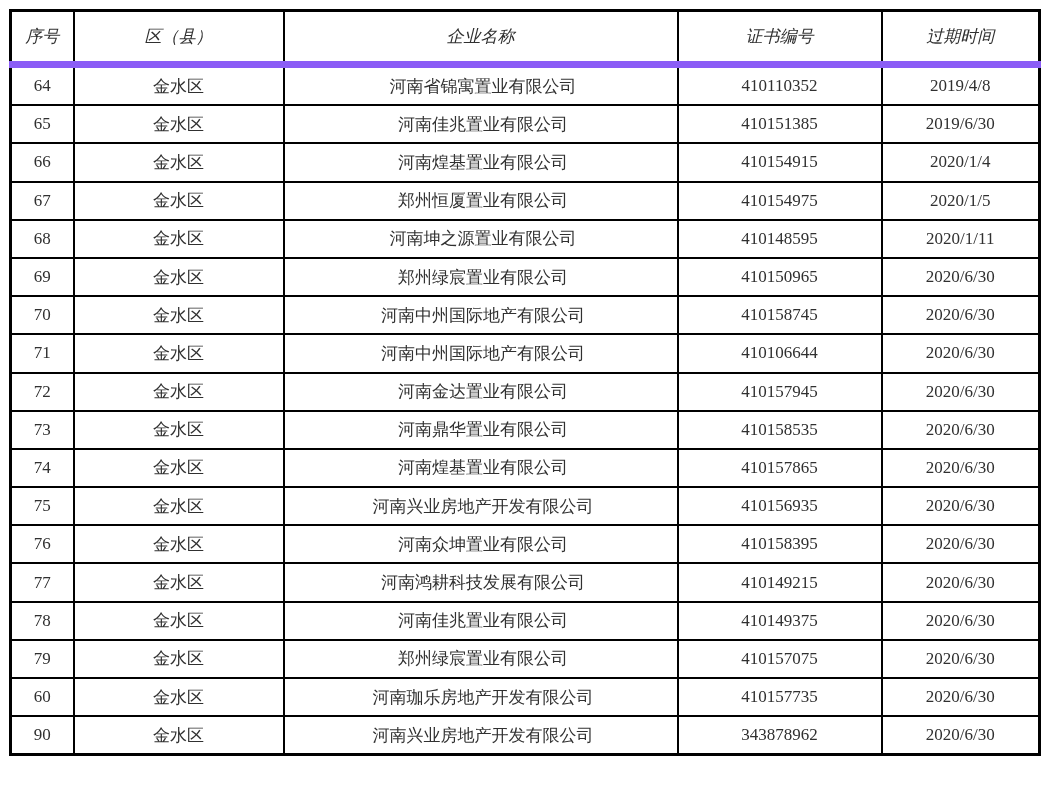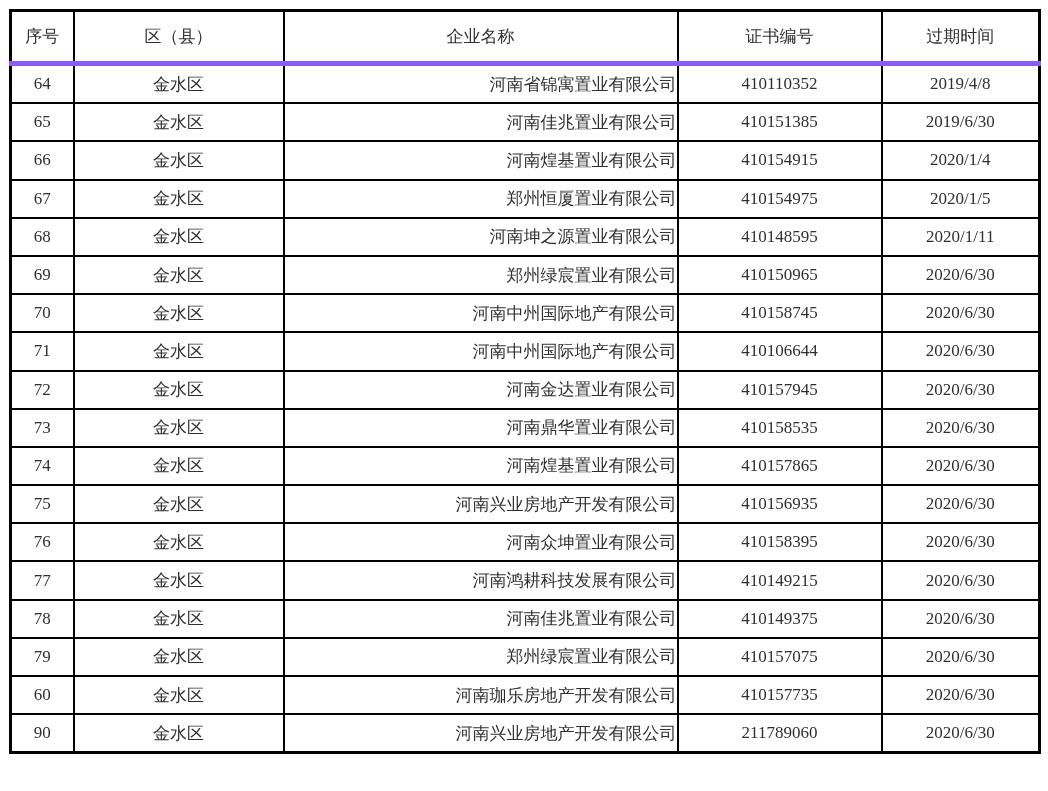--- a/index.html
+++ b/index.html
@@ -44,7 +44,8 @@
   }
   .cert-table thead th {
     height: 49px;
-    border-bottom: 5px solid #8b5cf6;
+    border-bottom: 7px solid #8b5cf6;
+    font-style: italic;
   }
   .cert-table tbody td {
     height: 36.2px;

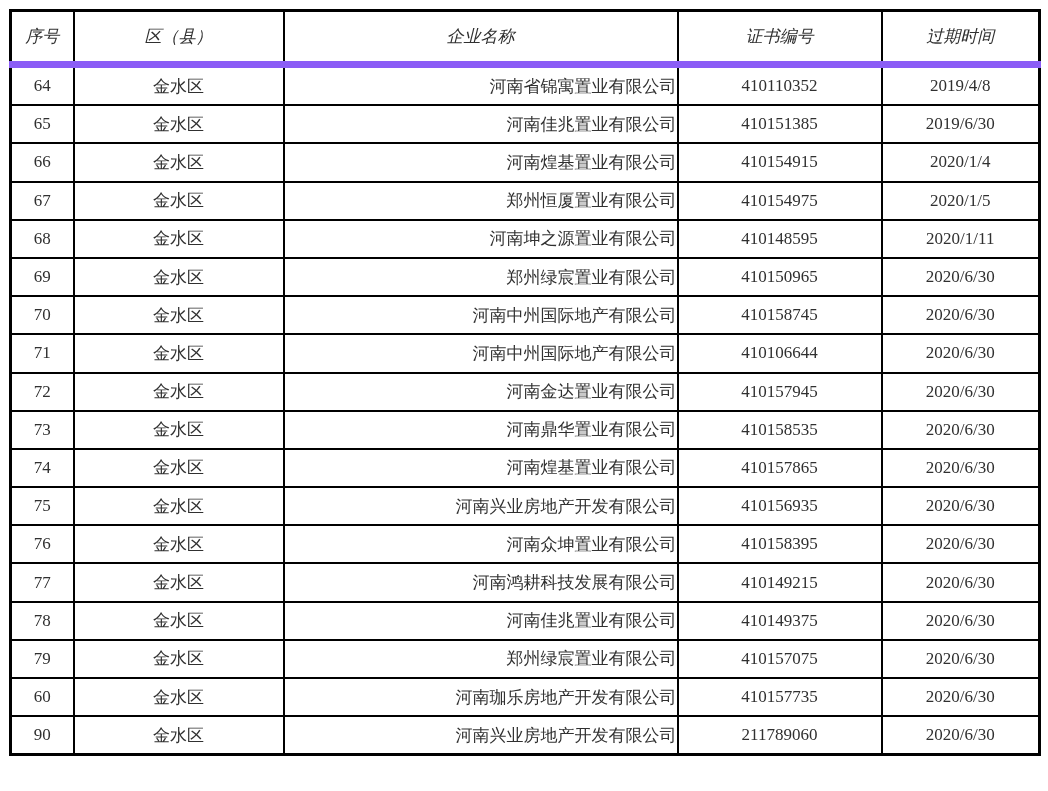--- a/index.html
+++ b/index.html
@@ -51,7 +51,7 @@
     height: 36.2px;
   }
   .cert-table tbody td.cell-company {
-    text-align: right;
+    text-align: center;
     padding-left: 5px;
   }
 </style>

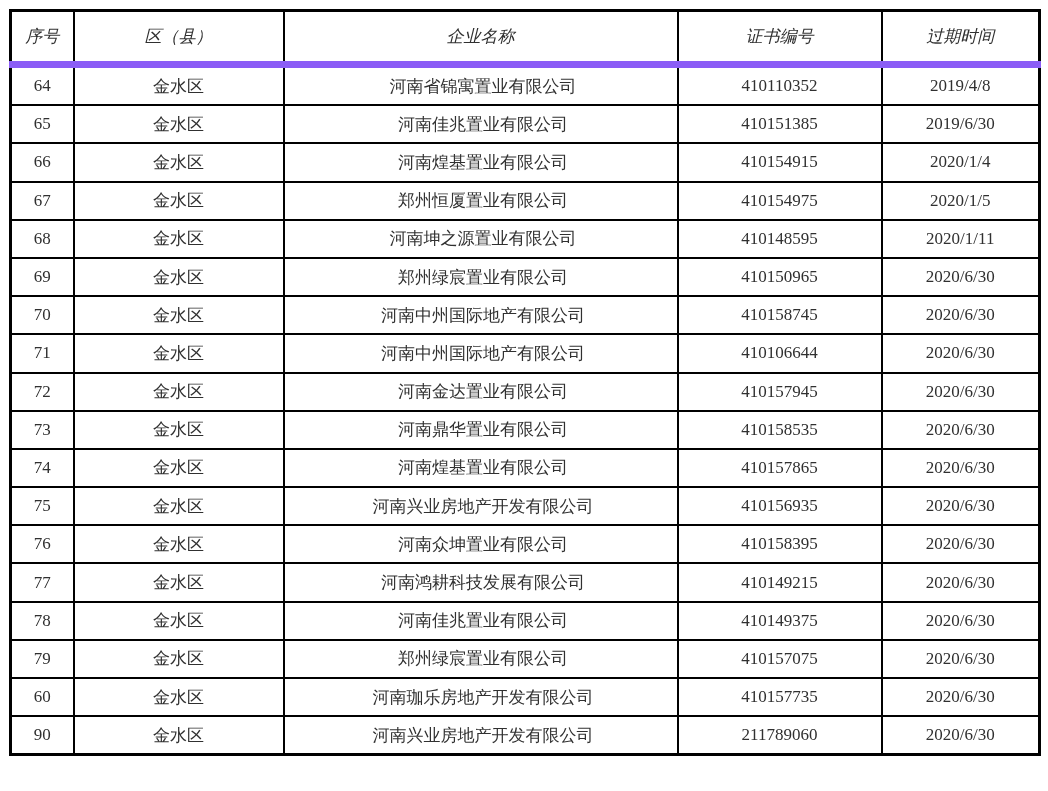--- a/index.html
+++ b/index.html
@@ -200,7 +200,7 @@
     <td class="cell-index">90</td>
     <td class="cell-district">金水区</td>
     <td class="cell-company">河南兴业房地产开发有限公司</td>
-    <td class="cell-cert-no">211789060</td>
+    <td class="cell-cert-no">343878962</td>
     <td class="cell-expiry">2020/6/30</td>
   </tr>
       </tbody>

